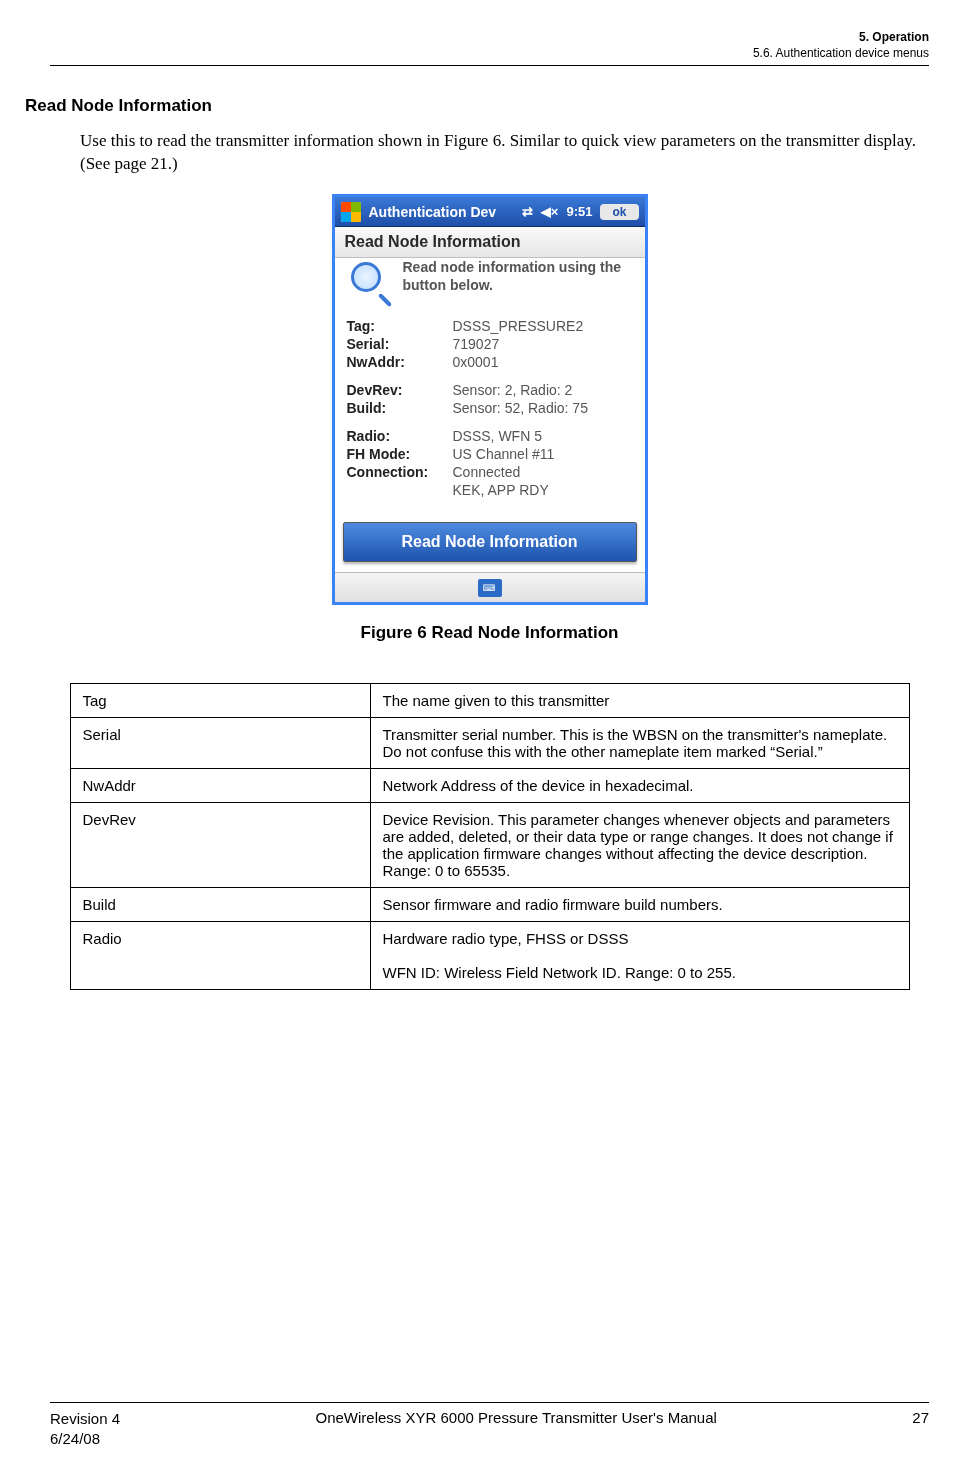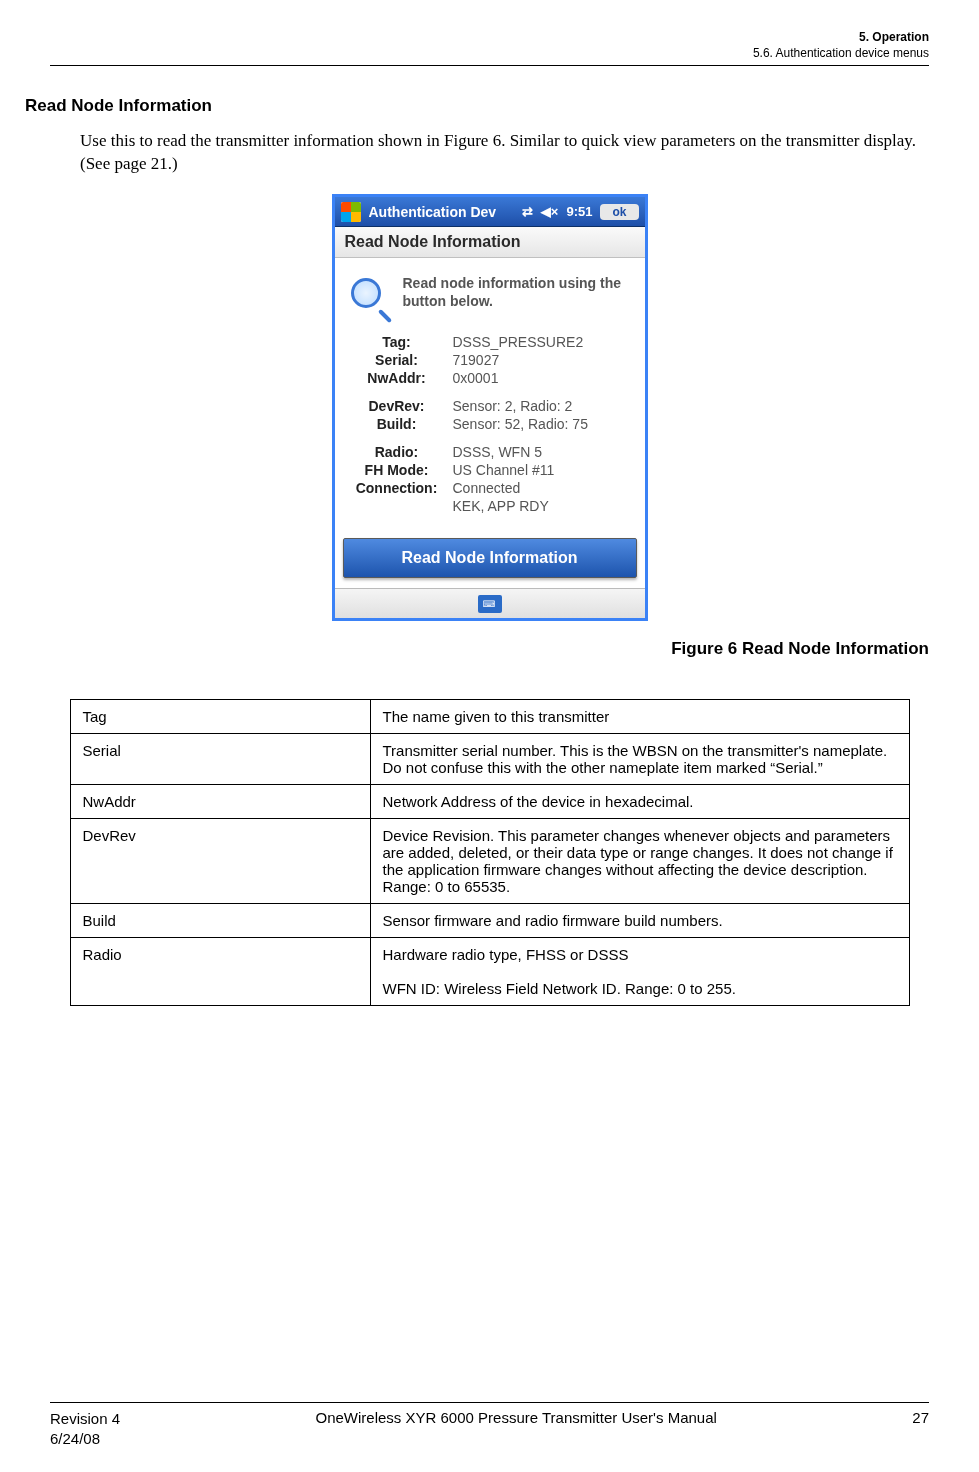--- a/index.html
+++ b/index.html
@@ -73,7 +73,7 @@
     padding:6px 10px;font-weight:bold;font-size:16px;color:#2a2a2a;
   }
   .info-body{
-    background:#fff;padding:16px 12px 8px 12px;font-size:14px;
+    background:#fff;padding:0 12px 8px 12px;font-size:14px;
   }
   .hint-row{display:flex;gap:12px;align-items:flex-start;margin-bottom:12px;}
   .mag{

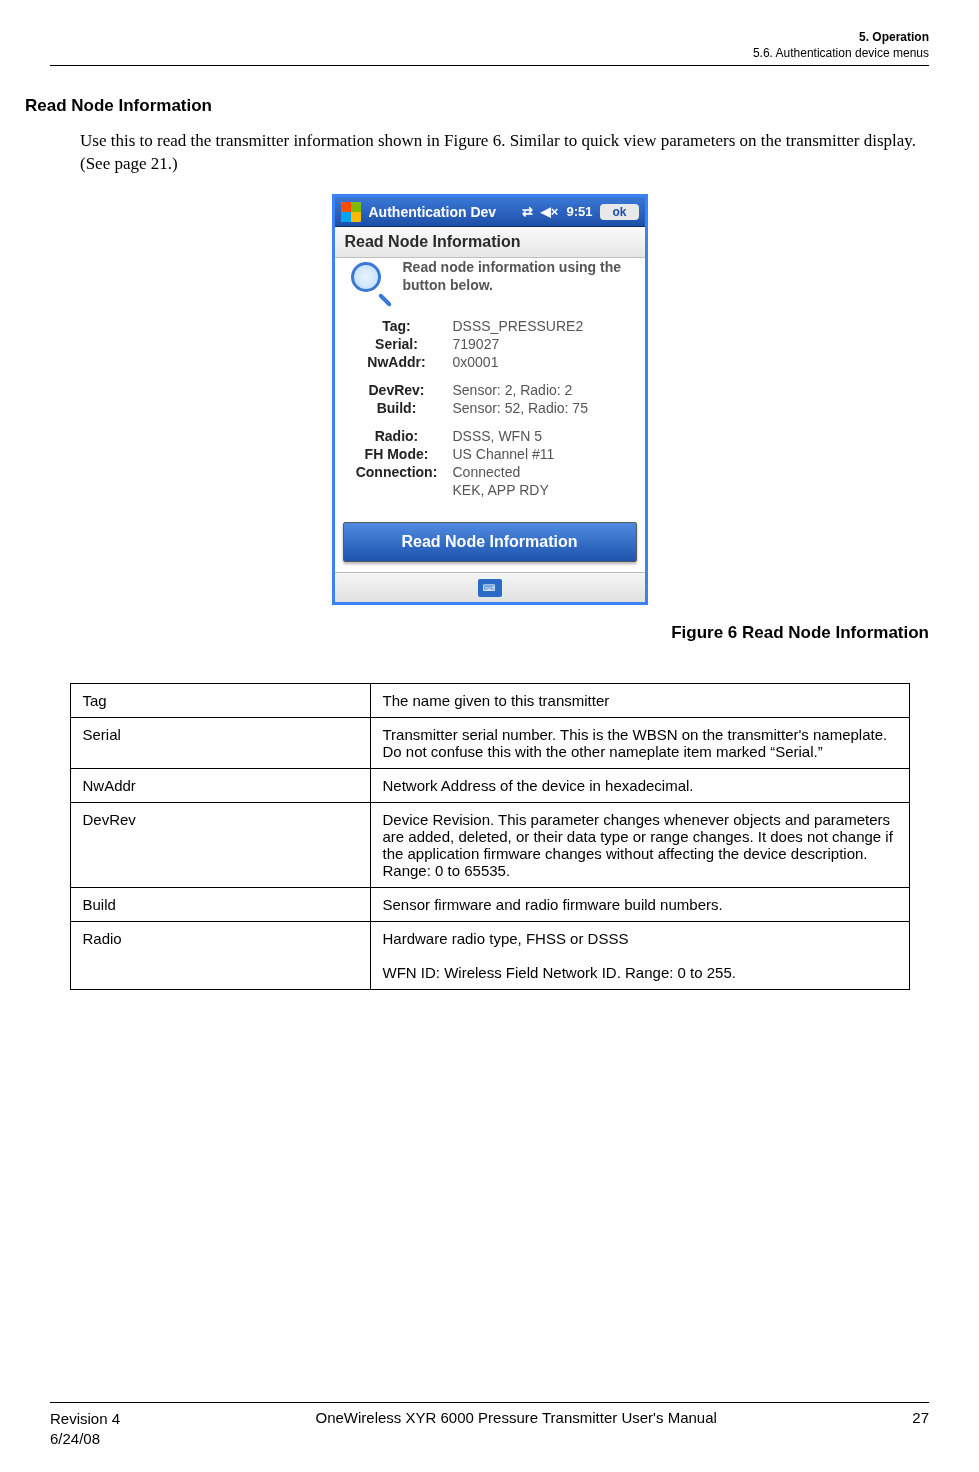--- a/index.html
+++ b/index.html
@@ -89,7 +89,7 @@
   }
   .hint-text{color:#555;font-weight:bold;line-height:1.3;}
   .kv{display:grid;grid-template-columns:100px 1fr;row-gap:2px;column-gap:6px;margin-bottom:10px;}
-  .kv .k{text-align:center;font-weight:bold;color:#222;}
+  .kv .k{text-align:left;font-weight:bold;color:#222;}
   .kv .v{color:#555;}
   .kv-sep{height:8px;grid-column:1/3;}
   .big-button{

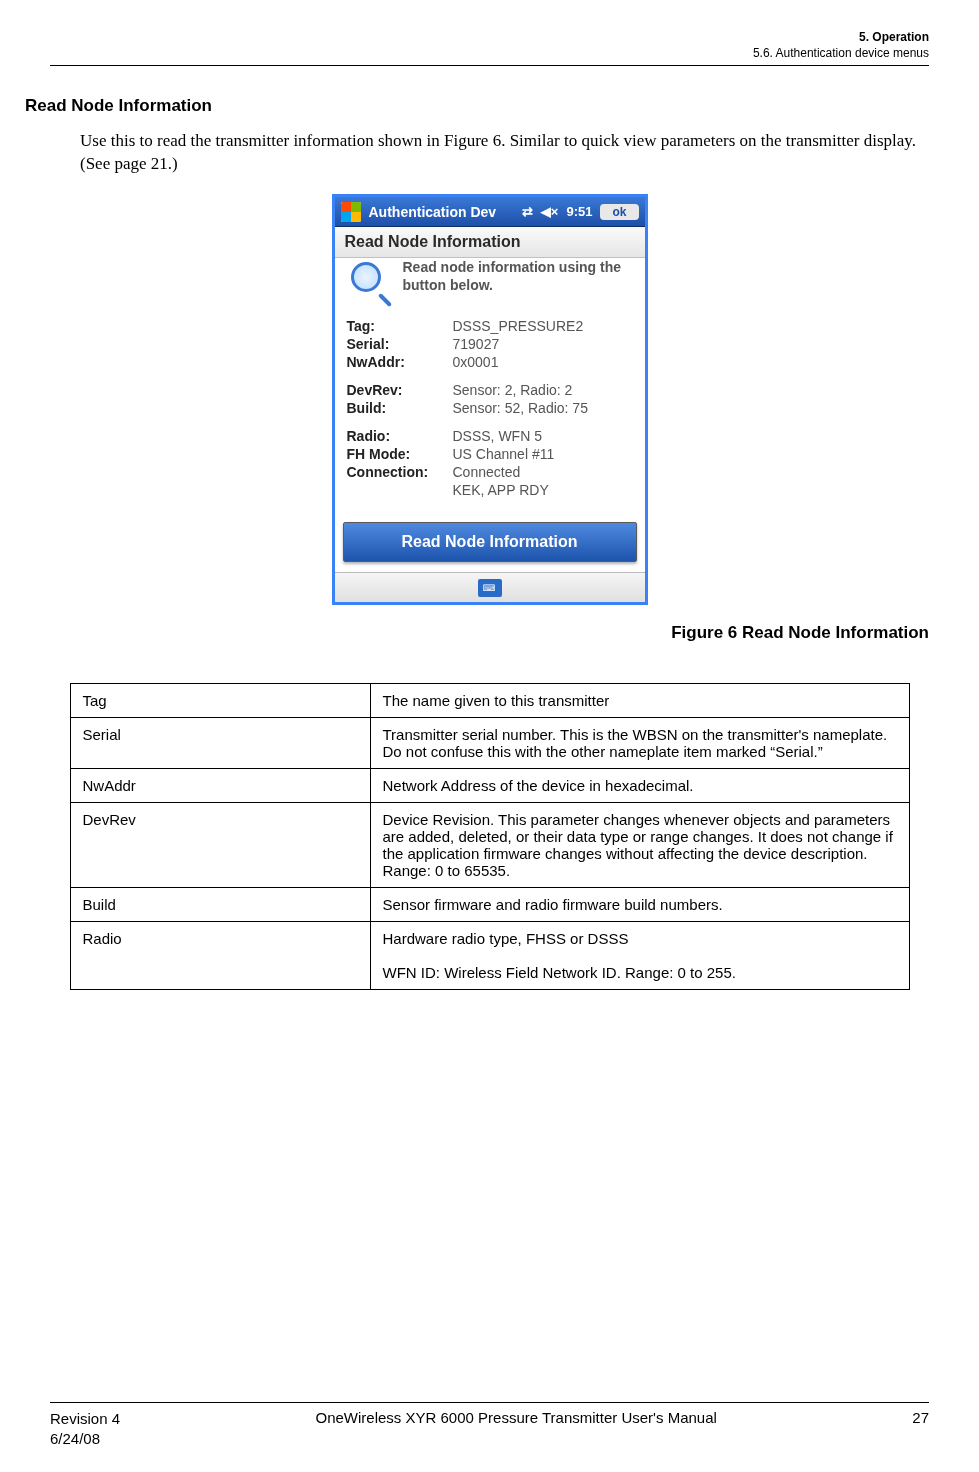--- a/index.html
+++ b/index.html
@@ -110,7 +110,7 @@
   }
   .sip-key span{color:#fff;font-size:9px;letter-spacing:1px;}
   .figure-caption{
-    text-align:right;font-weight:bold;font-size:17px;margin:14px 0 40px 0;
+    text-align:center;font-weight:bold;font-size:17px;margin:14px 0 40px 0;
   }
   table.desc{
     width: 840px;

